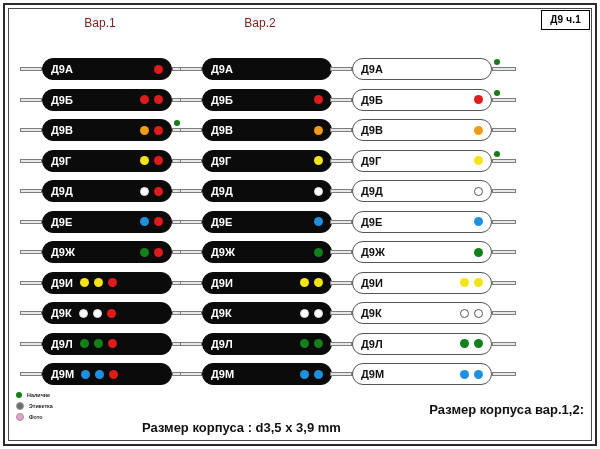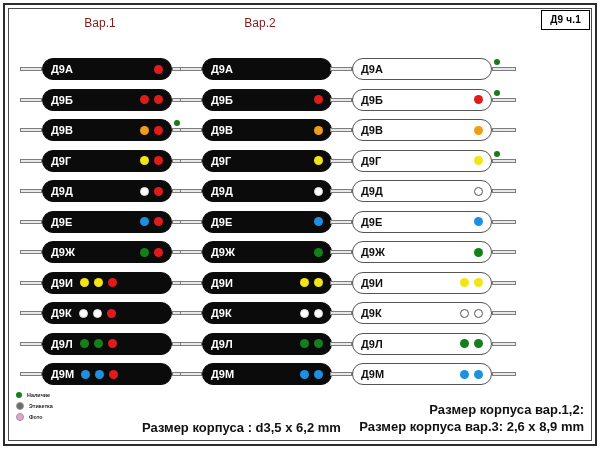--- a/index.html
+++ b/index.html
@@ -533,7 +533,7 @@
       </div>
     </div>
 
-  <div class="footer" id="footer-center">Размер корпуса : d3,5 x 6,2 mm</div>
+  <div class="footer" id="footer-center">Размер корпуса : d3,5 x 3,9 mm</div>
   <div class="footer" id="footer-right-1">Размер корпуса вар.1,2:</div>
   <div class="footer" id="footer-right-2">Размер корпуса вар.3: 2,6 x 8,9 mm</div>
 </div>

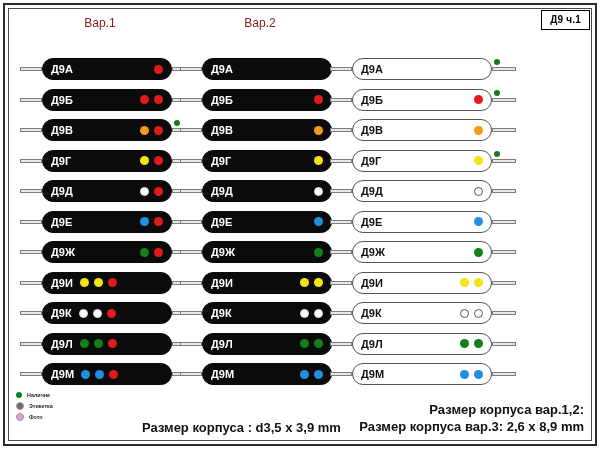--- a/index.html
+++ b/index.html
@@ -535,7 +535,6 @@
 
   <div class="footer" id="footer-center">Размер корпуса : d3,5 x 3,9 mm</div>
   <div class="footer" id="footer-right-1">Размер корпуса вар.1,2:</div>
-  <div class="footer" id="footer-right-2">Размер корпуса вар.3: 2,6 x 8,9 mm</div>
 </div>
 
 </body></html>

